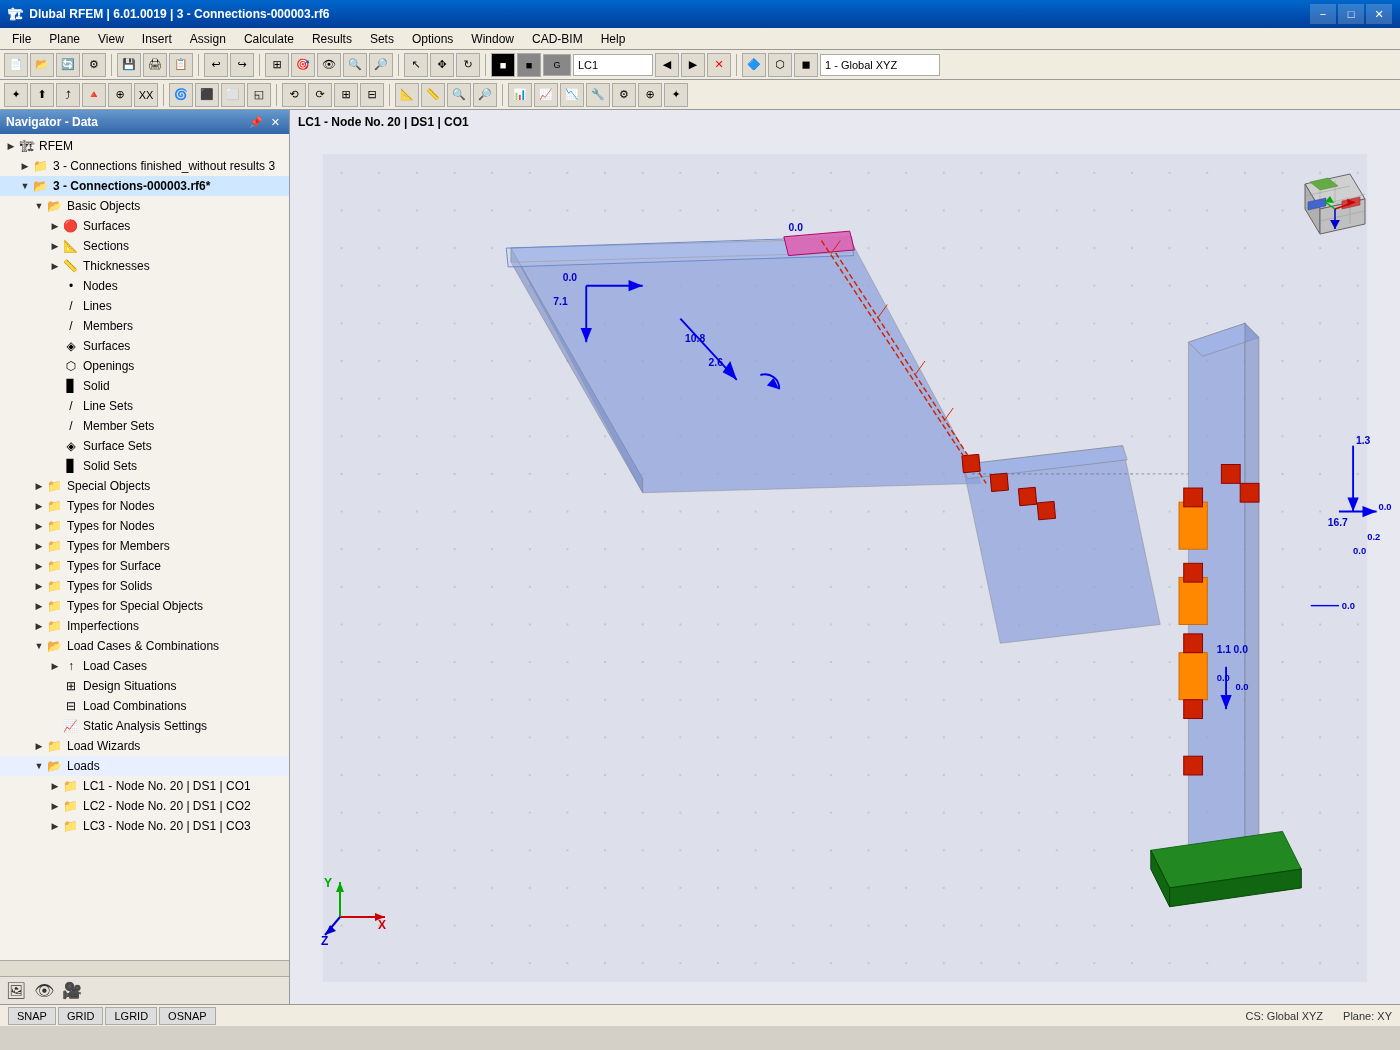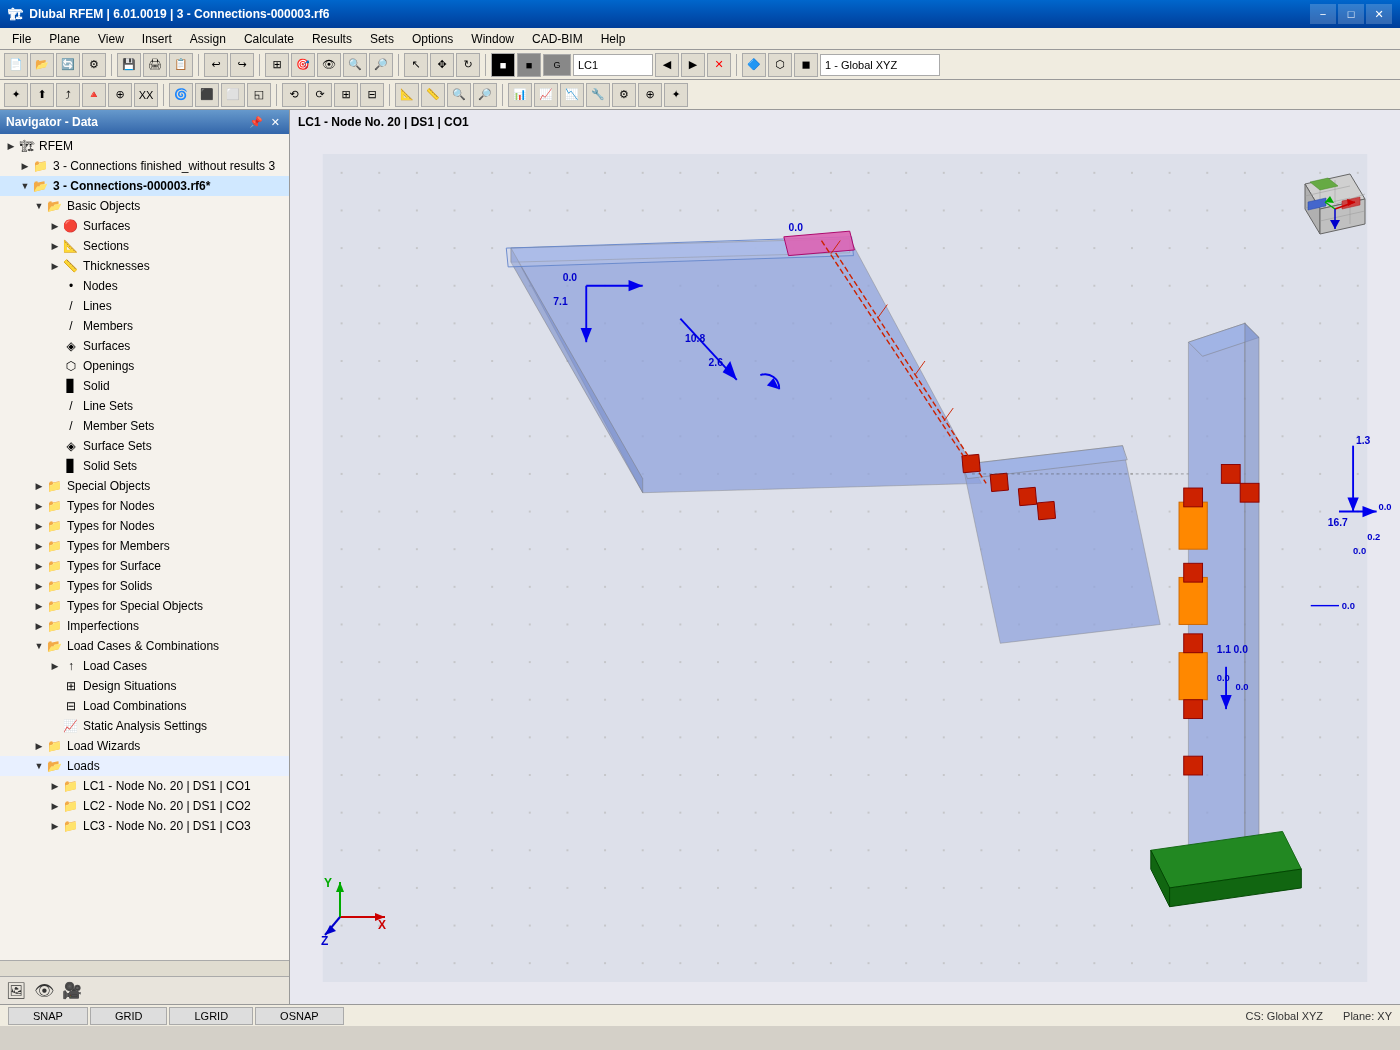--- a/index.html
+++ b/index.html
@@ -156,7 +156,7 @@
     }
     .status-btn {
       height: 18px;
-      padding: 0 24px;
+      padding: 0 8px;
       background: #ddd;
       border: 1px solid #aaa;
       font-size: 11px;

